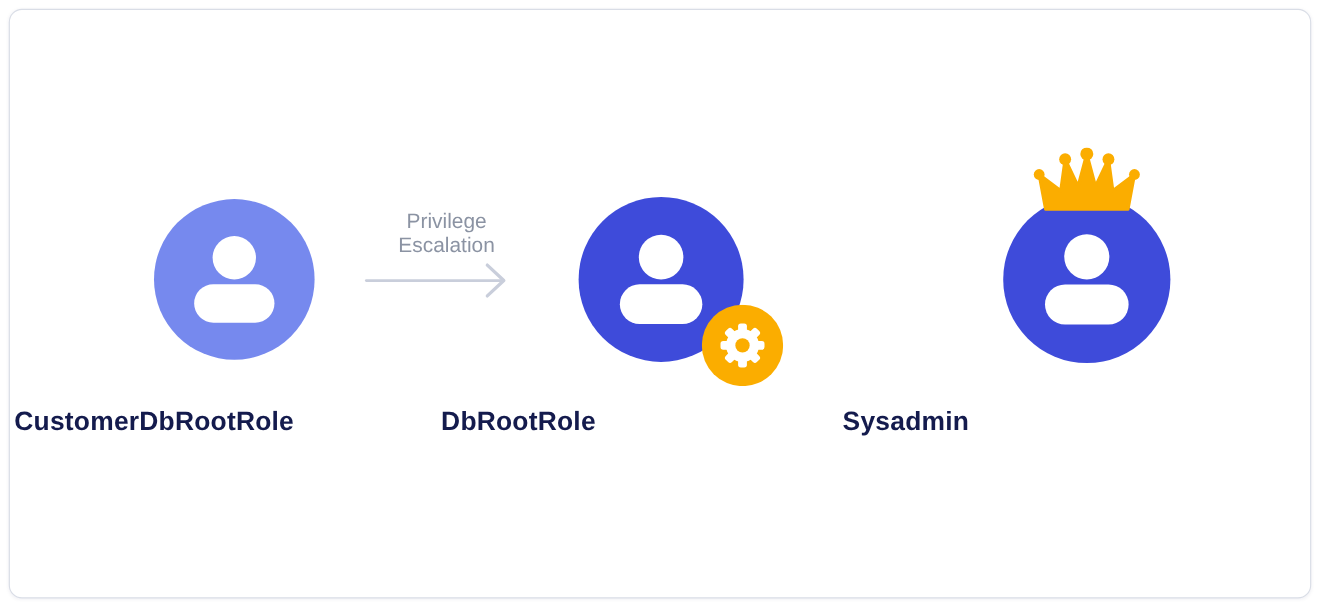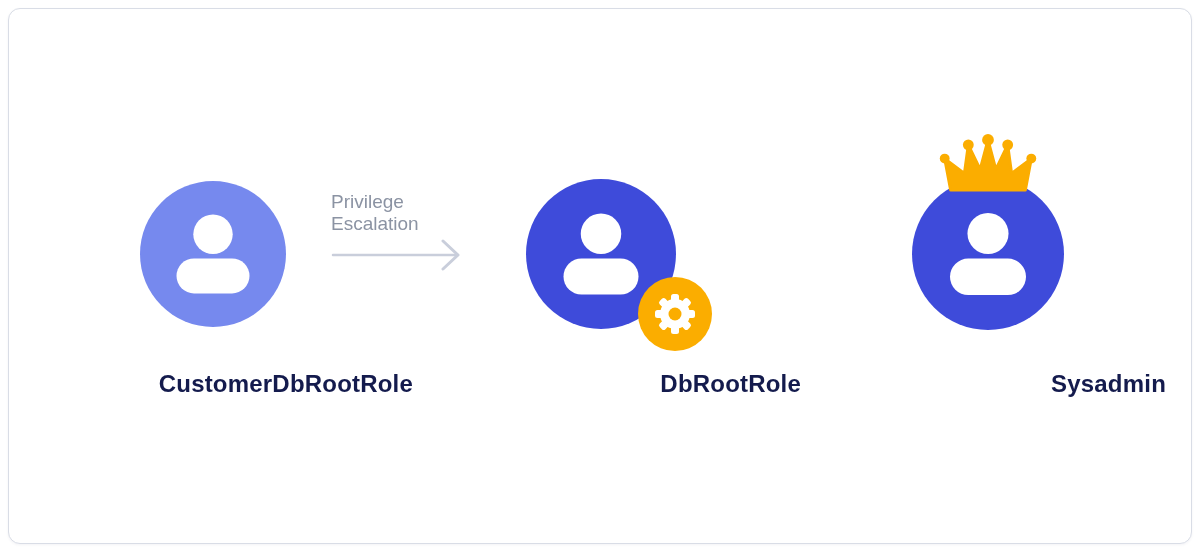--- a/index.html
+++ b/index.html
@@ -43,7 +43,7 @@
   .label-2{left:392px;}
   .label-3{left:757px;}
   .edge{
-    position:absolute;width:150px;text-align:left;
+    position:absolute;width:150px;text-align:center;
   }
   .edge-1{left:322px;top:182px;}
   .edge-2{left:722px;top:182px;}

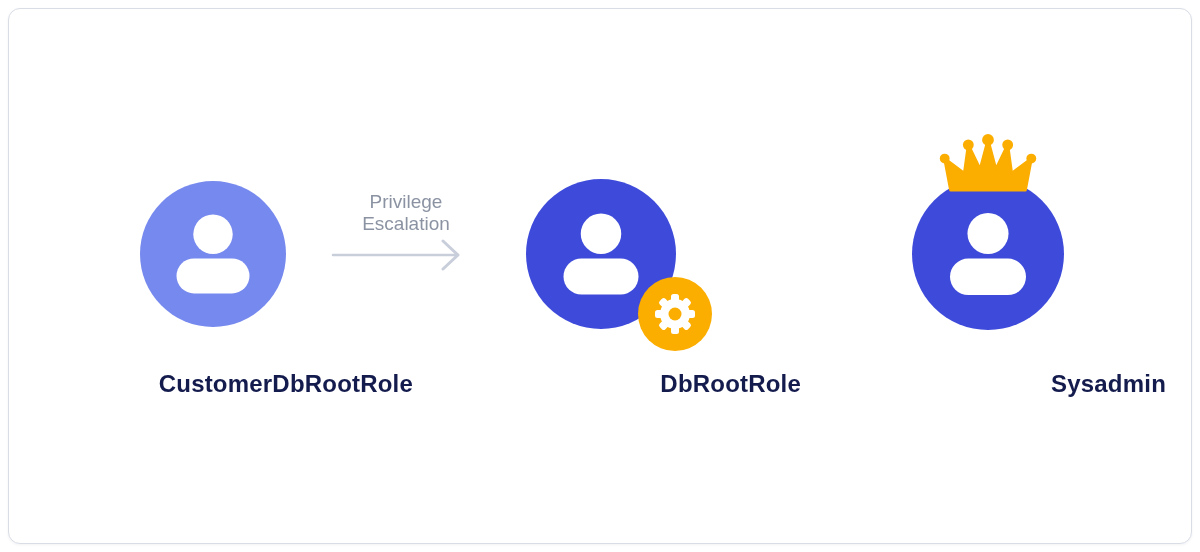--- a/index.html
+++ b/index.html
@@ -35,7 +35,7 @@
     position:absolute;left:26px;top:-44px;width:100px;height:62px;
   }
   .node-label{
-    position:absolute;top:361px;width:400px;text-align:right;
+    position:absolute;top:361px;width:400px;text-align:left;
     font-size:24px;font-weight:700;color:var(--label-text);
     letter-spacing:0.2px;
   }

